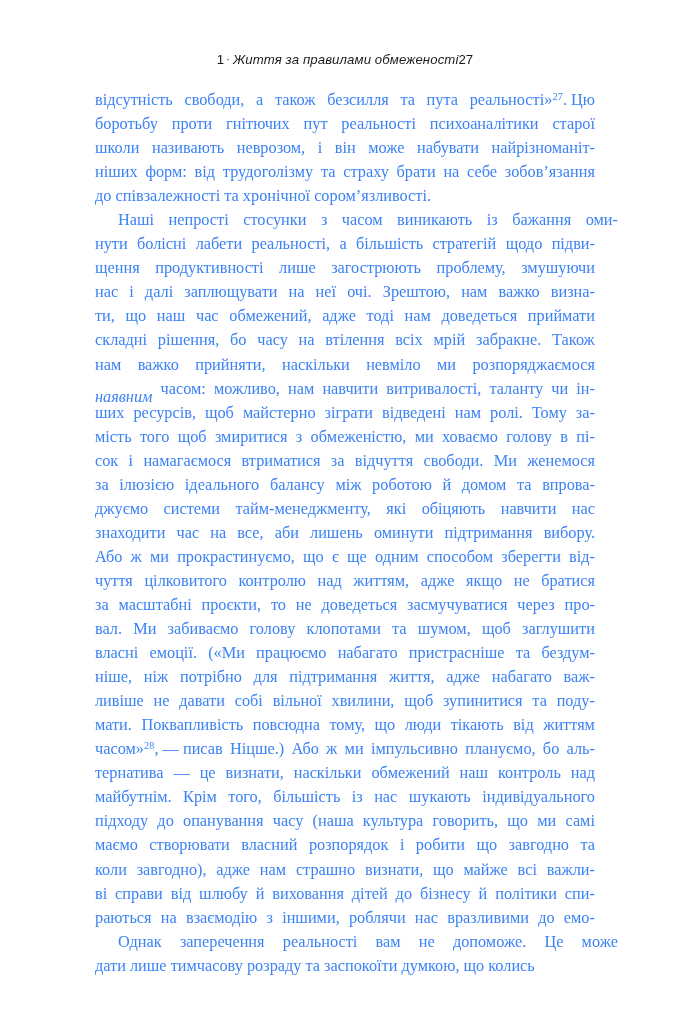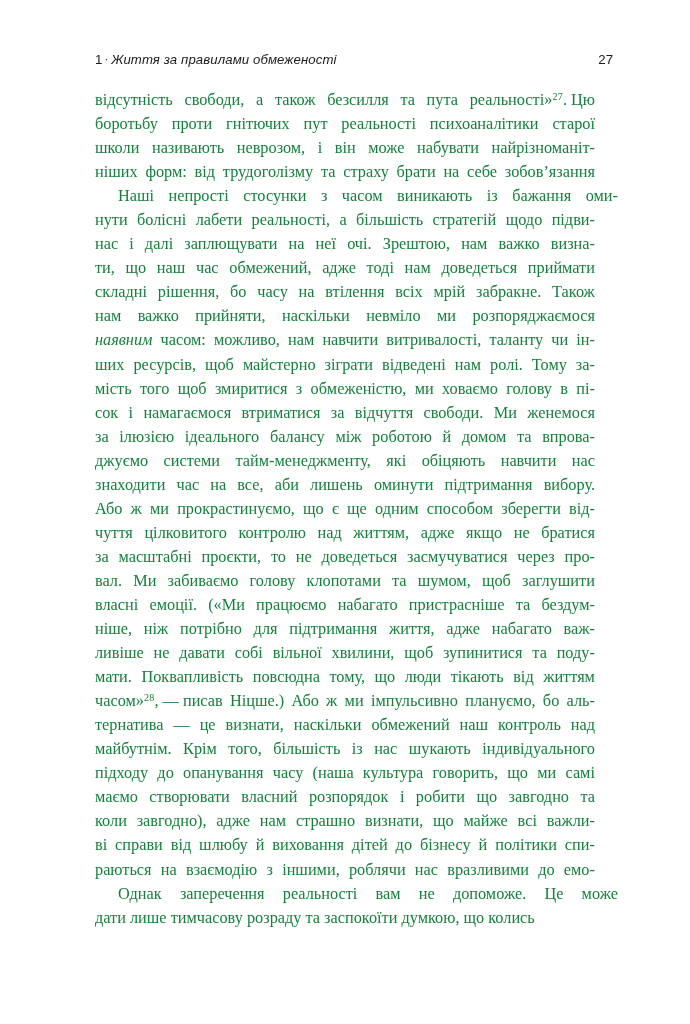--- a/index.html
+++ b/index.html
@@ -29,12 +29,12 @@
   .running-head {
     position: absolute;
     left: 95px;
-    right: 77px;
+    right: 95px;
     top: 52px;
     height: 22px;
     display: flex;
     align-items: baseline;
-    justify-content: space-between;
+    justify-content: center;
   }
   .running-head-title {
     font-family: "Liberation Sans", "DejaVu Sans", sans-serif;

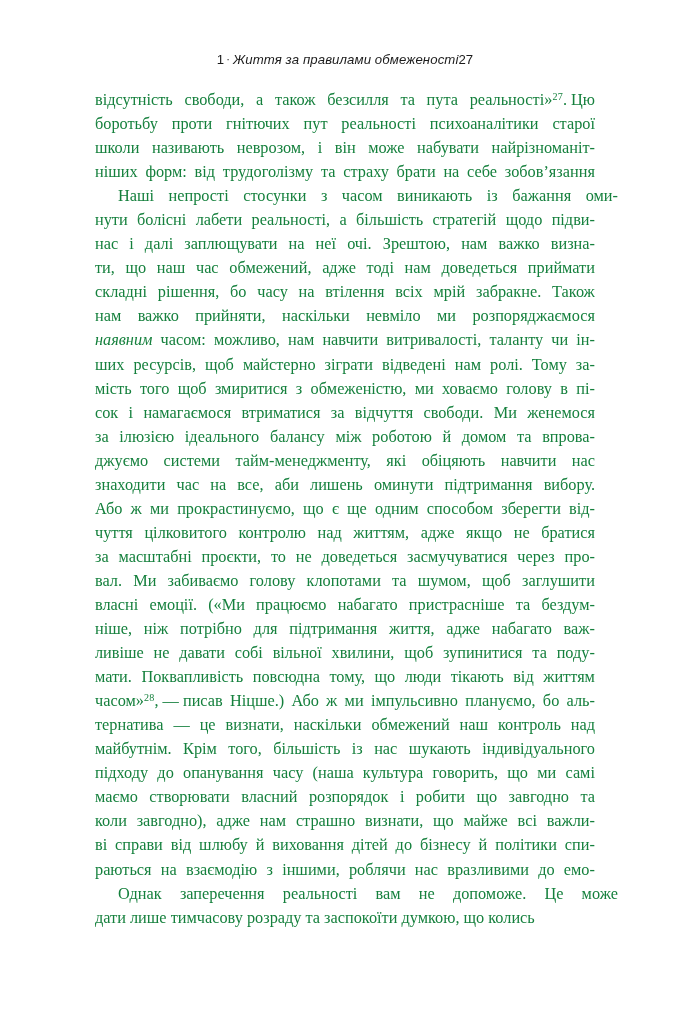--- a/index.html
+++ b/index.html
@@ -74,7 +74,7 @@
     font-size: 16.3px;
     line-height: 24.05px;
     height: 24.05px;
-    color: #15803d;
+    color: #3b82f6;
     white-space: nowrap;
     letter-spacing: 0px;
   }

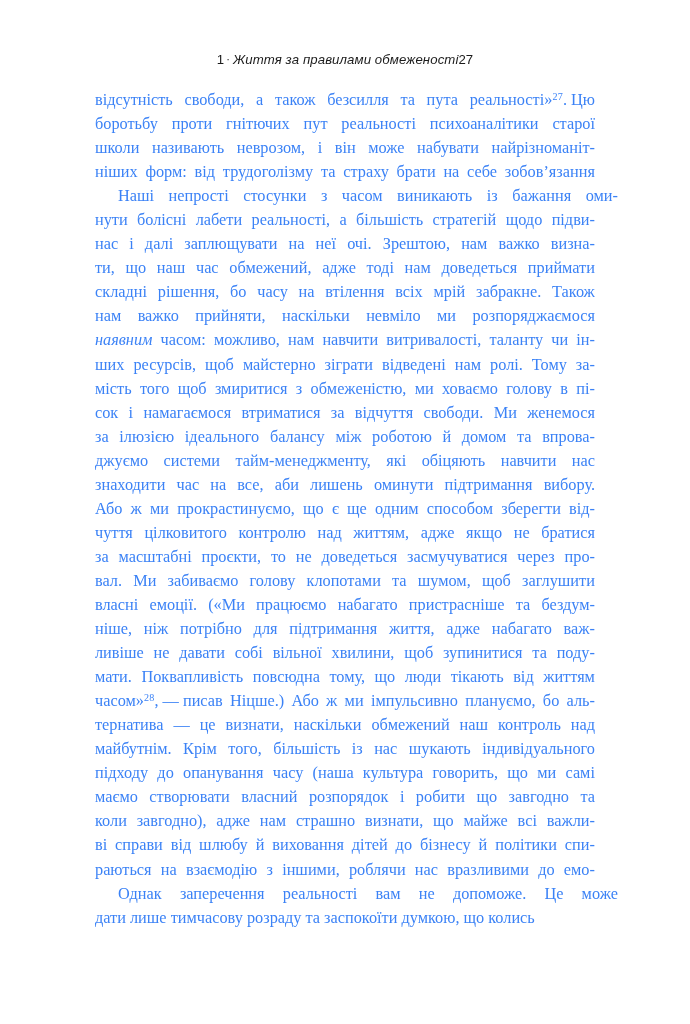--- a/index.html
+++ b/index.html
@@ -158,6 +158,7 @@
         <span class="w">себе</span>
         <span class="w">зобов’язання</span>
       </div>
+      <div class="line last"><span class="w">до співзалежності та хронічної сором’язливості.</span></div>
       <div class="line j indent">
         <span class="w">Наші</span>
         <span class="w">непрості</span>

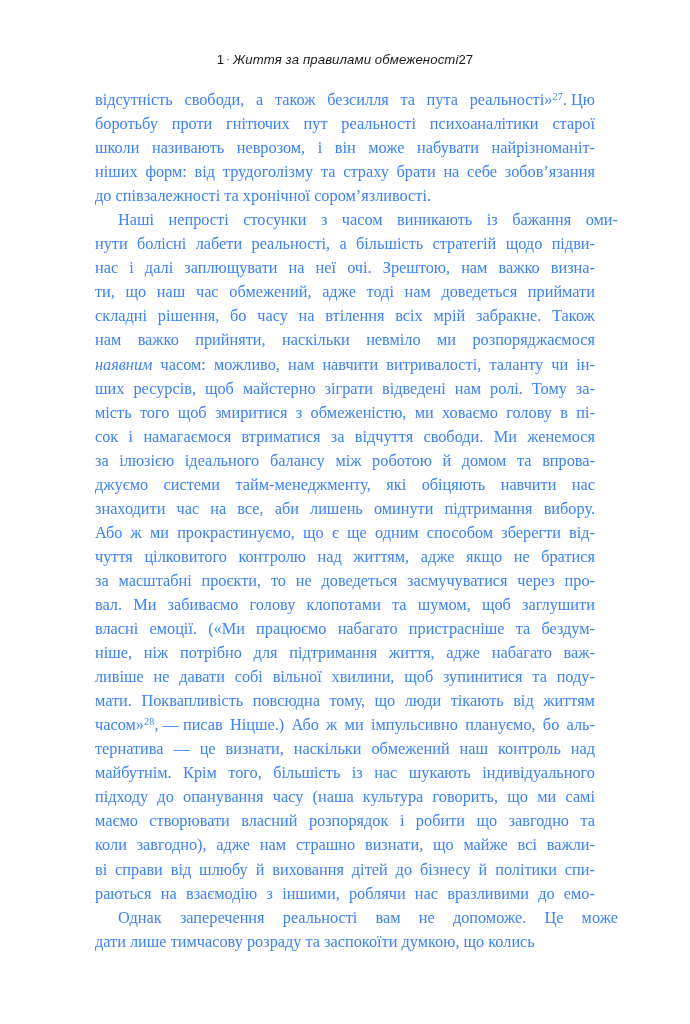--- a/index.html
+++ b/index.html
@@ -180,6 +180,14 @@
         <span class="w">стратегій</span>
         <span class="w">щодо</span>
         <span class="w">підви-</span>
+      </div>
+      <div class="line j">
+        <span class="w">щення</span>
+        <span class="w">продуктивності</span>
+        <span class="w">лише</span>
+        <span class="w">загострюють</span>
+        <span class="w">проблему,</span>
+        <span class="w">змушуючи</span>
       </div>
       <div class="line j">
         <span class="w">нас</span>

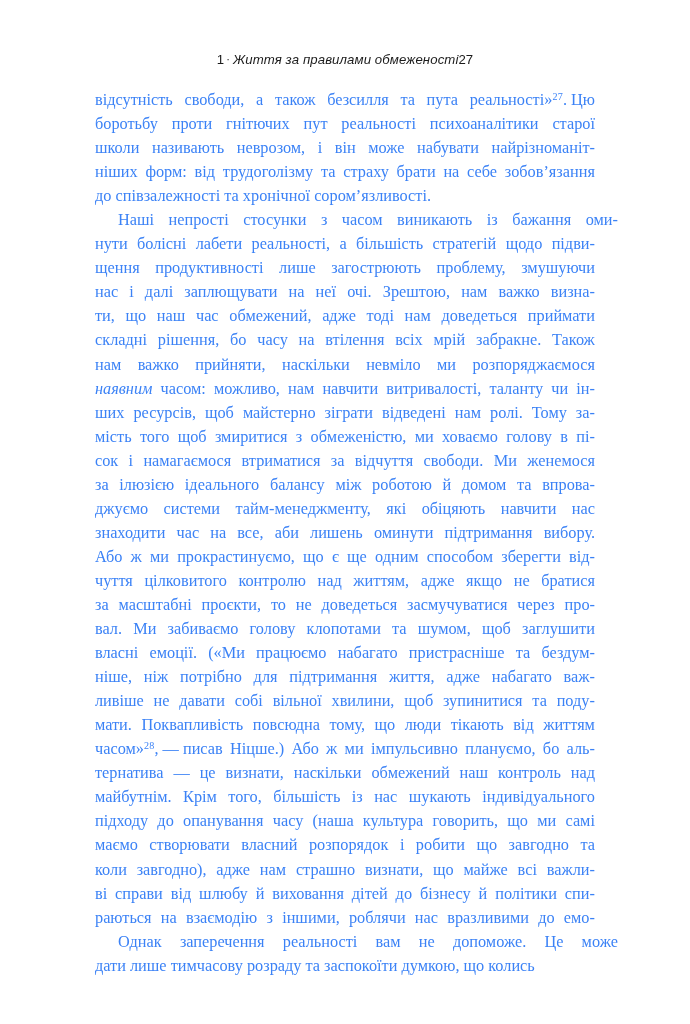--- a/index.html
+++ b/index.html
@@ -95,7 +95,7 @@
 
   .indent { padding-left: 23px; }
 
-  .it { font-style: italic; }
+  .it { font-style: italic; margin-top: 8px; }
 
   sup.fn {
     font-size: 0.62em;

